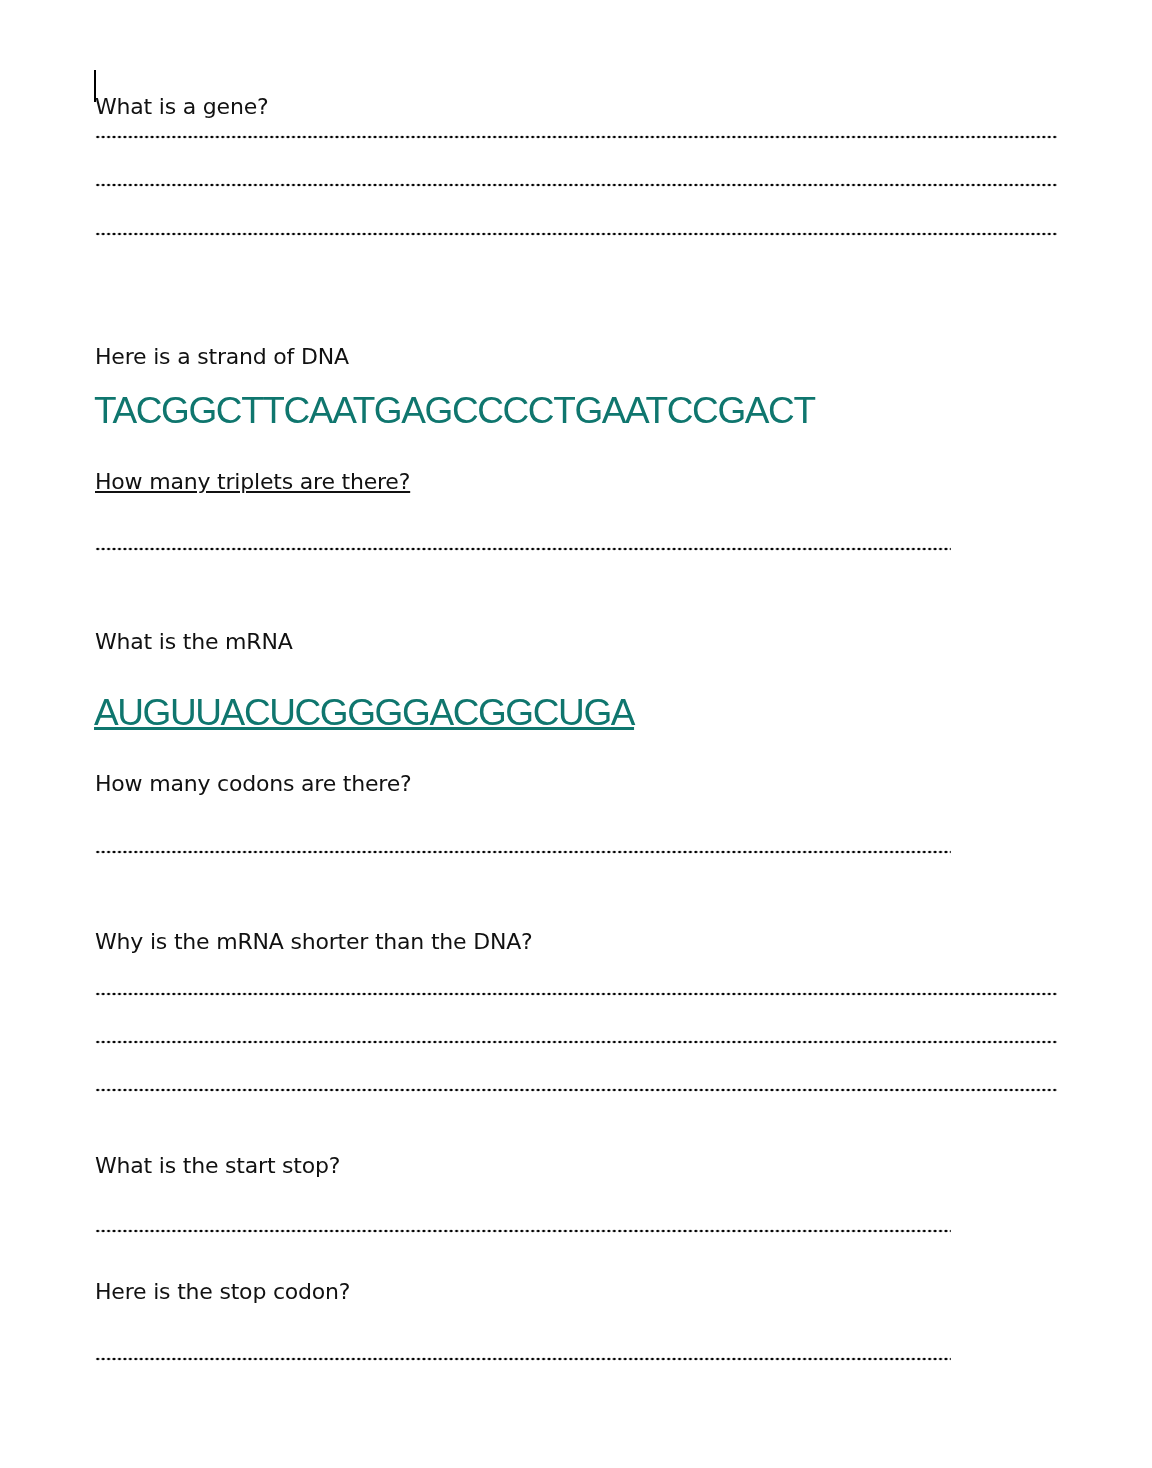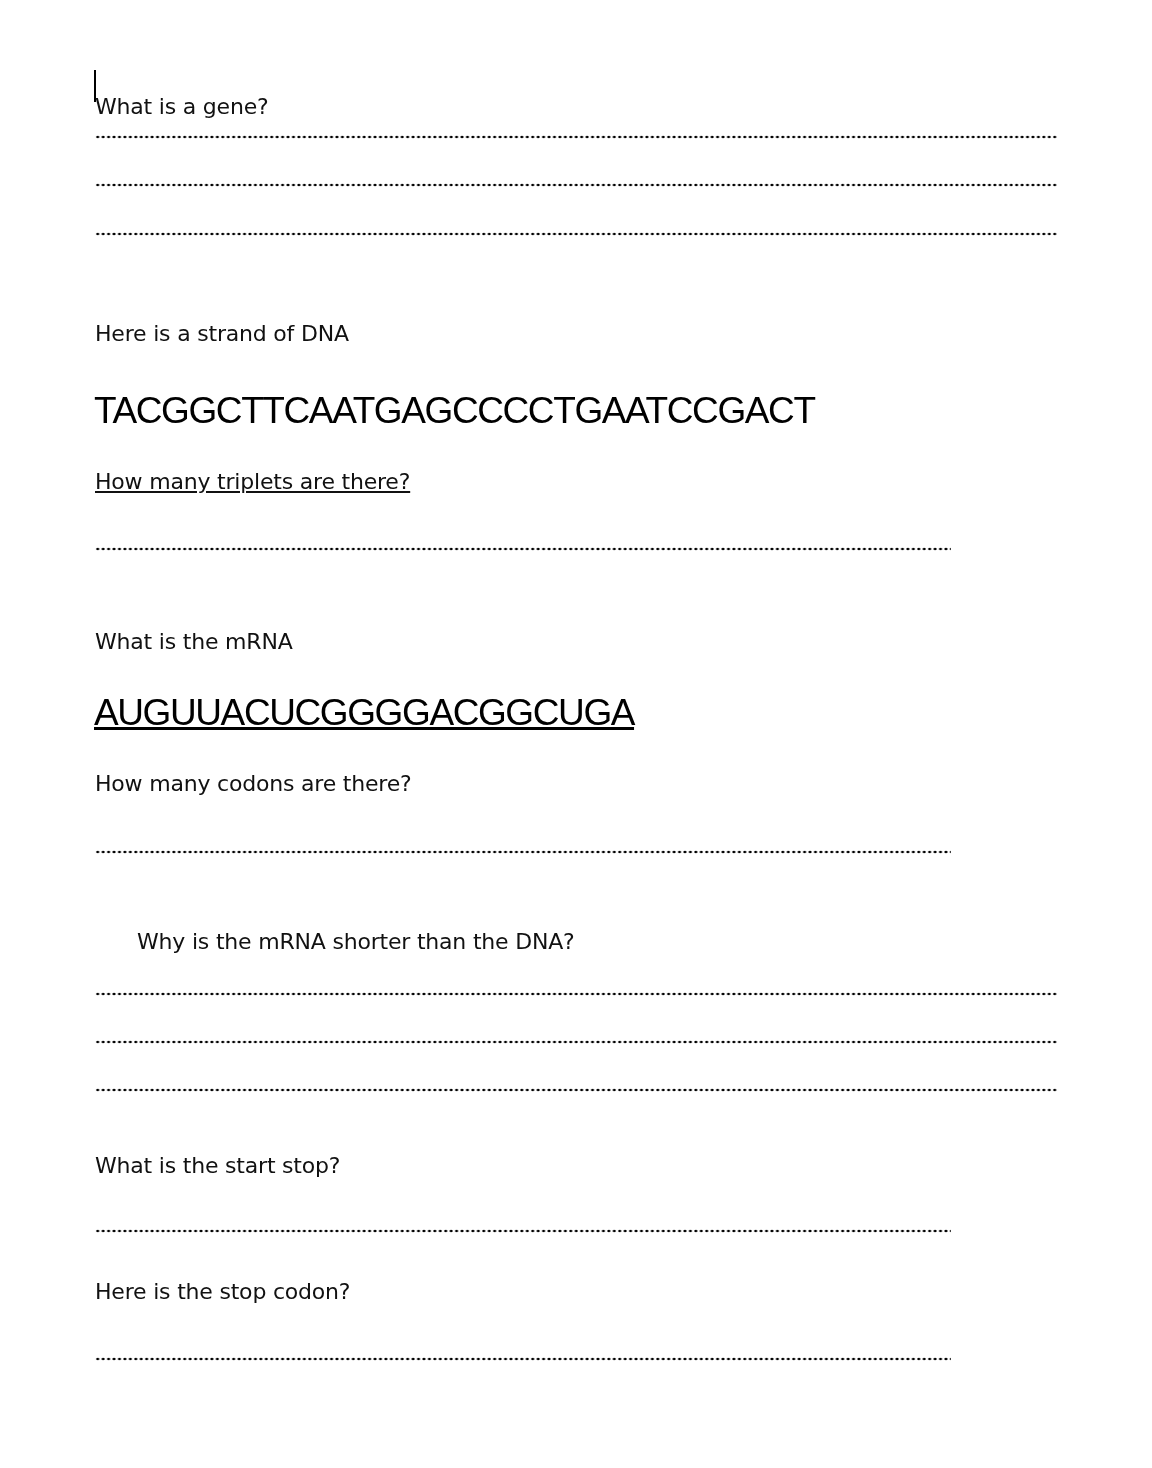--- a/index.html
+++ b/index.html
@@ -25,7 +25,7 @@
 <div class="dots long" style="top:183px;"></div>
 <div class="dots long" style="top:232px;"></div>
 
-<div class="q" style="top:321px;text-align:center;">Here is a strand of DNA</div>
+<div class="q" style="top:344px;text-align:center;">Here is a strand of DNA</div>
 <div class="seq" style="top:391px;">TACGGCTTCAATGAGCCCCTGAATCCGACT</div>
 
 <div class="q" style="top:469px;text-decoration:underline;">How many triplets are there?</div>

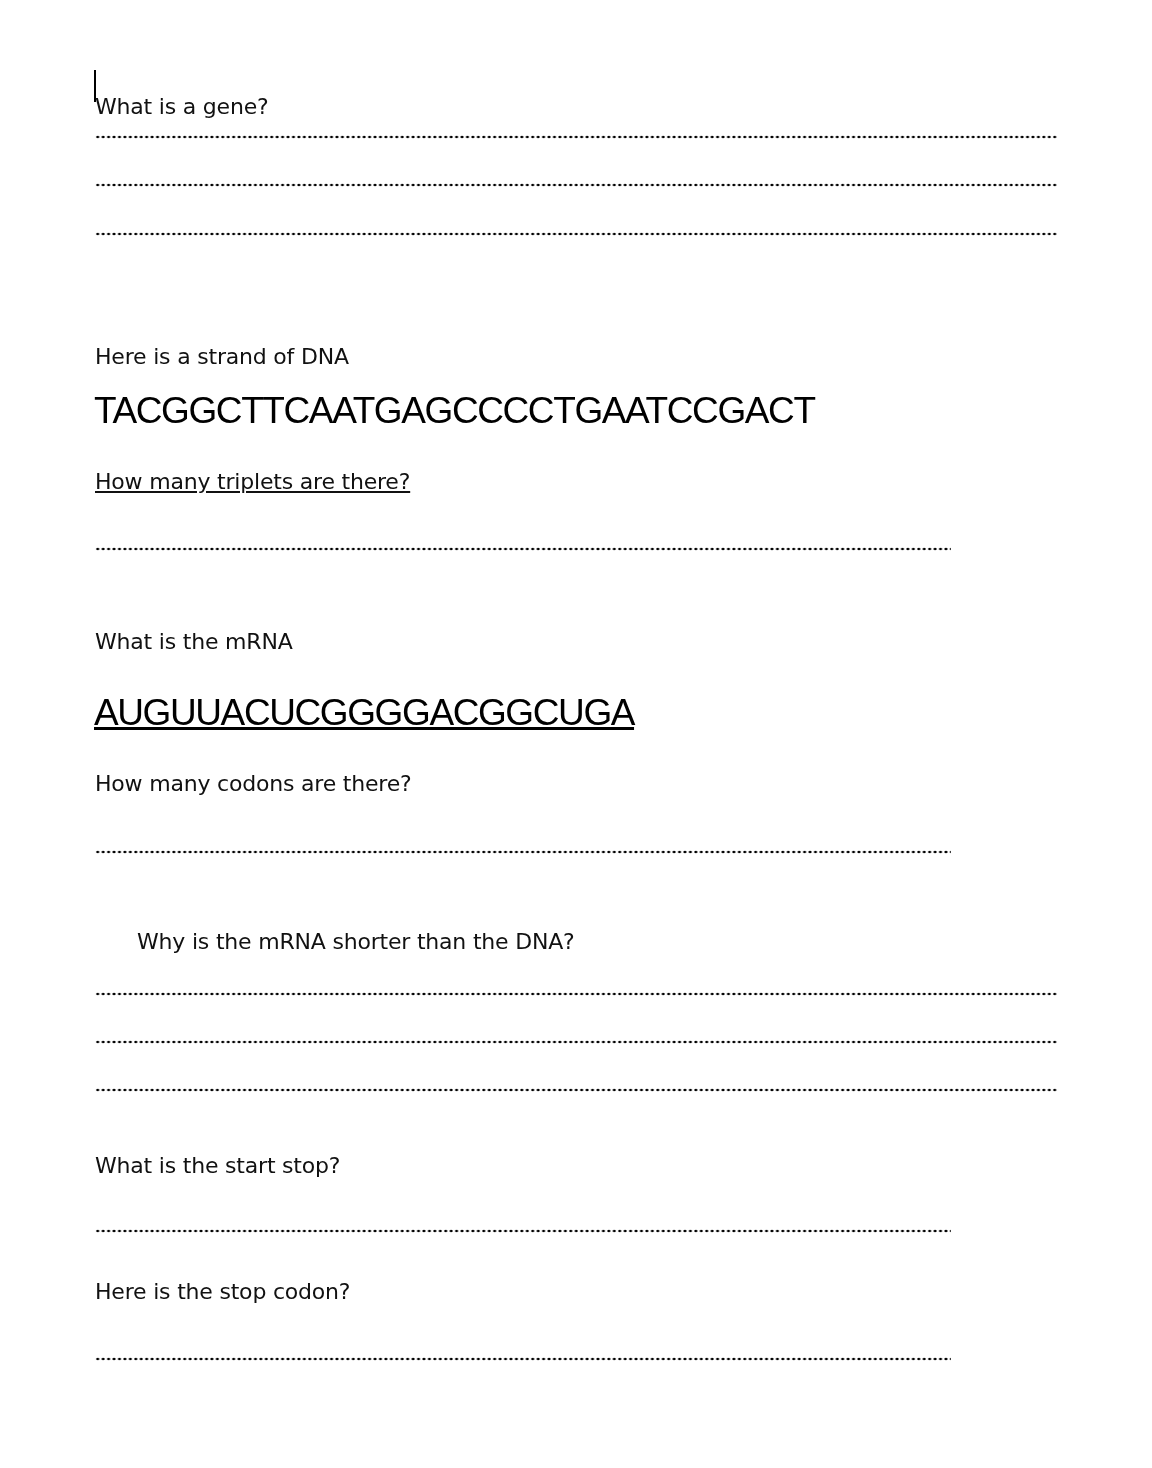--- a/index.html
+++ b/index.html
@@ -7,7 +7,7 @@
          font-family:"DejaVu Sans", sans-serif; color:#111; }
   .q { position:absolute; left:95px; font-size:22px; line-height:26px; letter-spacing:-0.2px; }
   .seq { position:absolute; left:94px; font-family:"Liberation Sans", sans-serif;
-         font-size:37px; line-height:40px; letter-spacing:-1.4px; color:#000000; }
+         font-size:37px; line-height:40px; letter-spacing:-1.4px; color:#0f766e; }
   .dots { position:absolute; left:95px; height:4px;
           background-image: radial-gradient(circle, #000 1.3px, transparent 1.6px);
           background-size:5.45px 4px; background-repeat:repeat-x; }

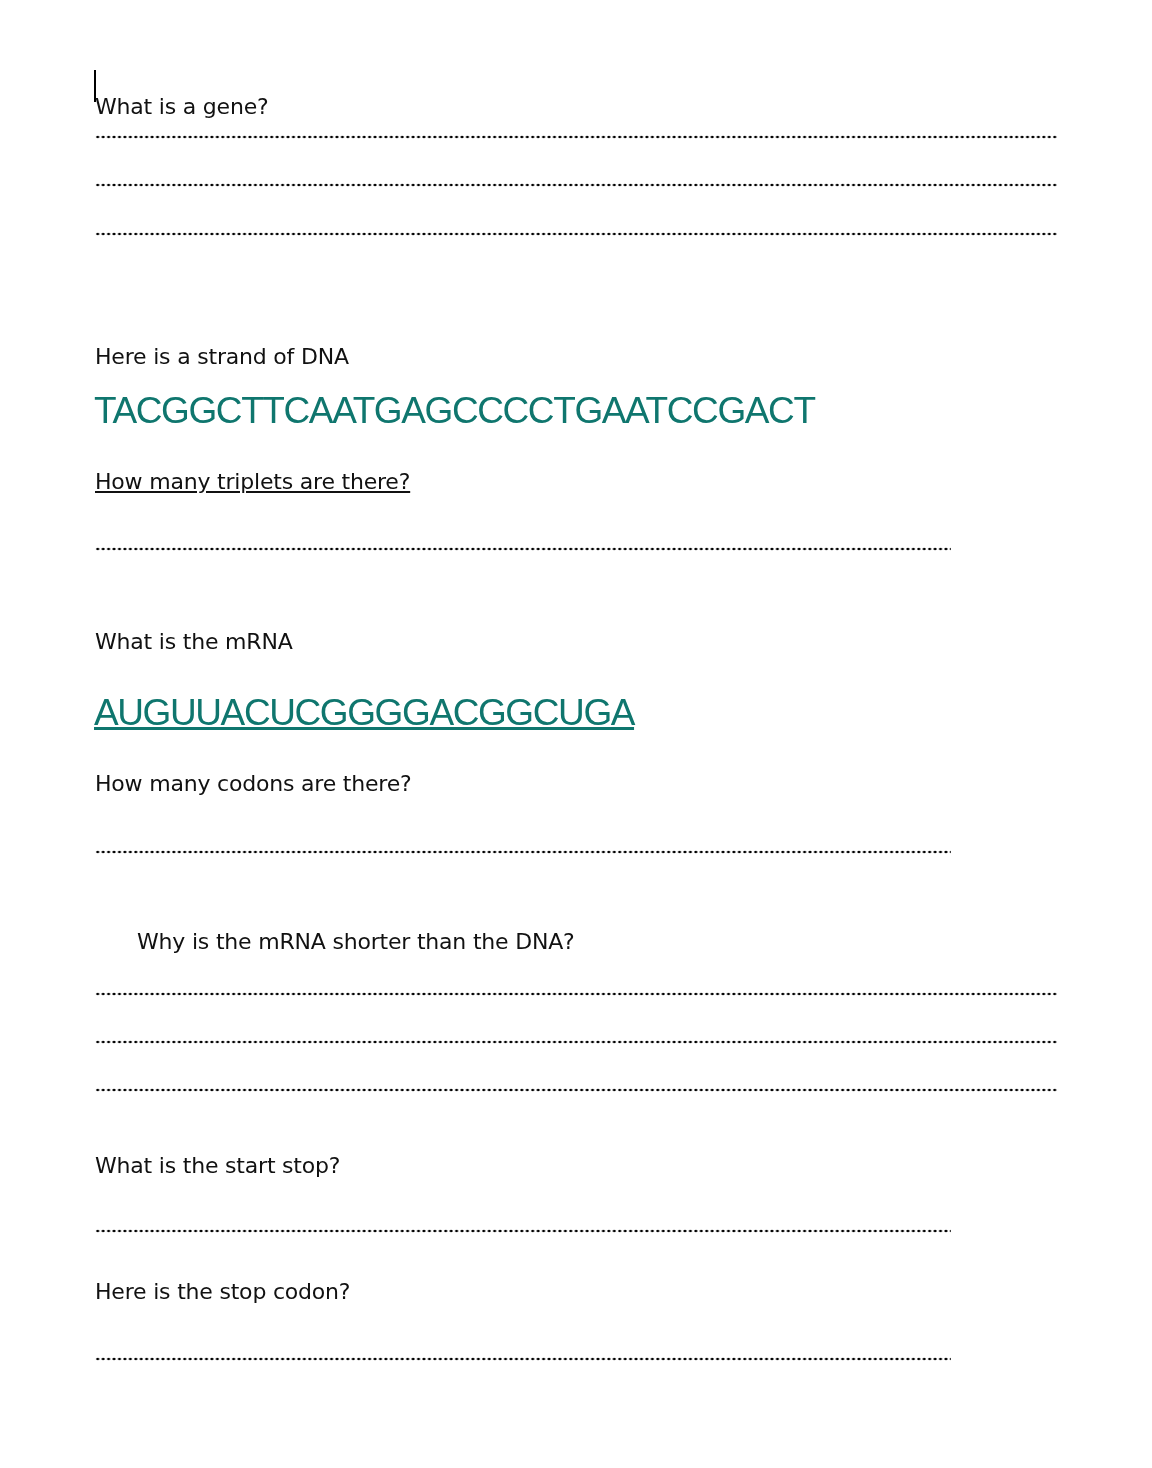--- a/index.html
+++ b/index.html
@@ -37,7 +37,7 @@
 <div class="q" style="top:771px;text-align:center;">How many codons are there?</div>
 <div class="dots short" style="top:850px;"></div>
 
-<div class="q" style="top:929px;margin-left:42px;">Why is the mRNA shorter than the DNA?</div>
+<div class="q" style="top:929px;">Why is the mRNA shorter than the DNA?</div>
 <div class="dots long" style="top:992px;"></div>
 <div class="dots long" style="top:1040px;"></div>
 <div class="dots long" style="top:1088px;"></div>

